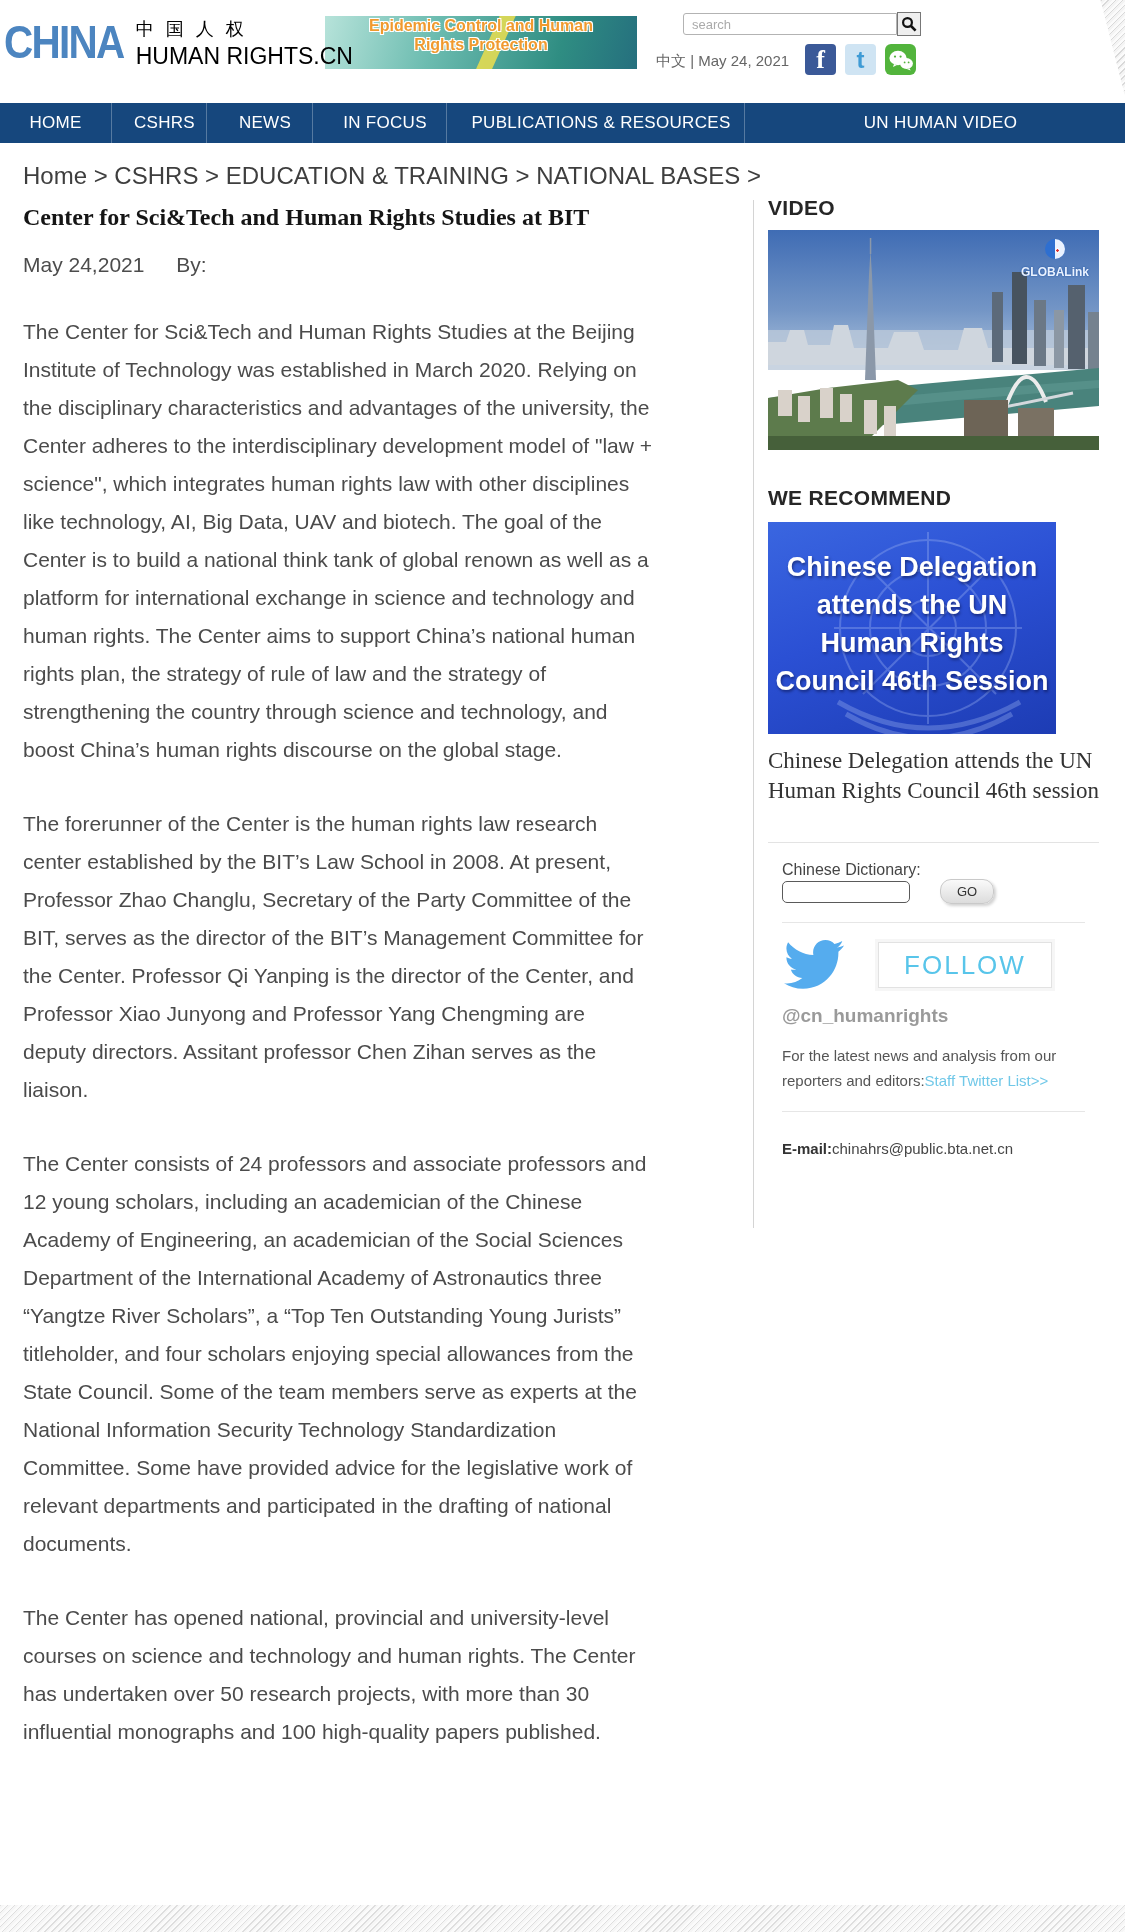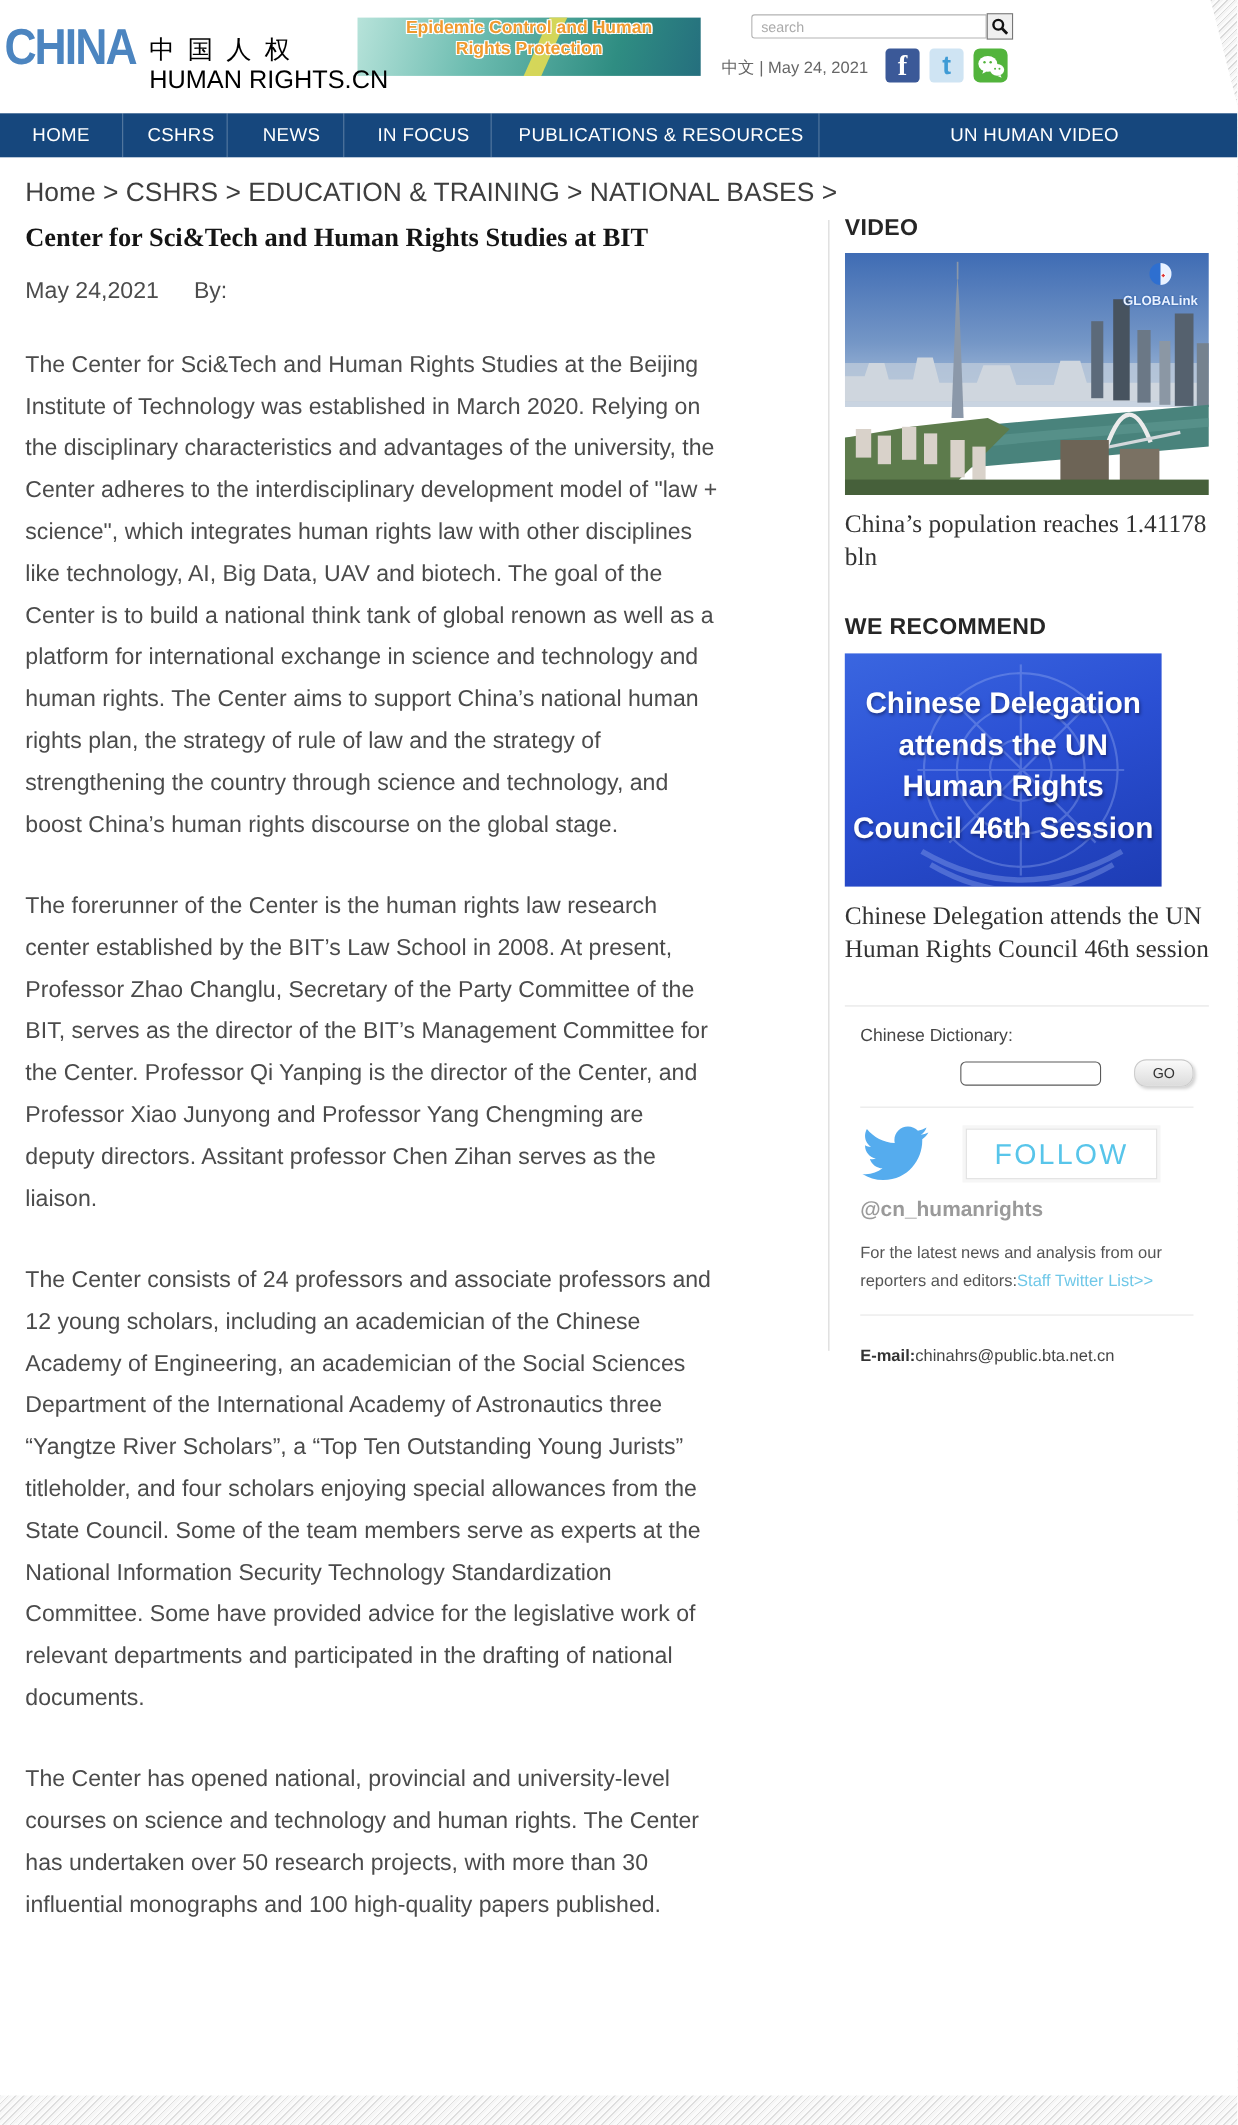--- a/index.html
+++ b/index.html
@@ -14,7 +14,7 @@
   .logo{position:absolute;left:4px;top:16px;display:flex;align-items:flex-start;z-index:2;}
   .logo-china{font-size:46px;font-weight:800;color:#4c85c0;letter-spacing:-2px;line-height:52px;transform:scaleX(.88);transform-origin:left;}
   .logo-right{margin-left:-4px;display:flex;flex-direction:column;}
-  .logo-cn{font-size:23px;color:#000;letter-spacing:12px;line-height:26px;margin-top:16px;}
+  .logo-cn{font-size:18px;color:#000;letter-spacing:12px;line-height:26px;margin-top:0;}
   .logo-sub{font-size:23px;color:#000;letter-spacing:0;line-height:24px;margin-top:2px;white-space:nowrap;}
   .banner{position:absolute;left:325px;top:16px;width:312px;height:53px;overflow:hidden;
         background:linear-gradient(105deg,#b7e3da 0%,#6cbcb0 35%,#2f8d82 75%,#256f7e 100%);}

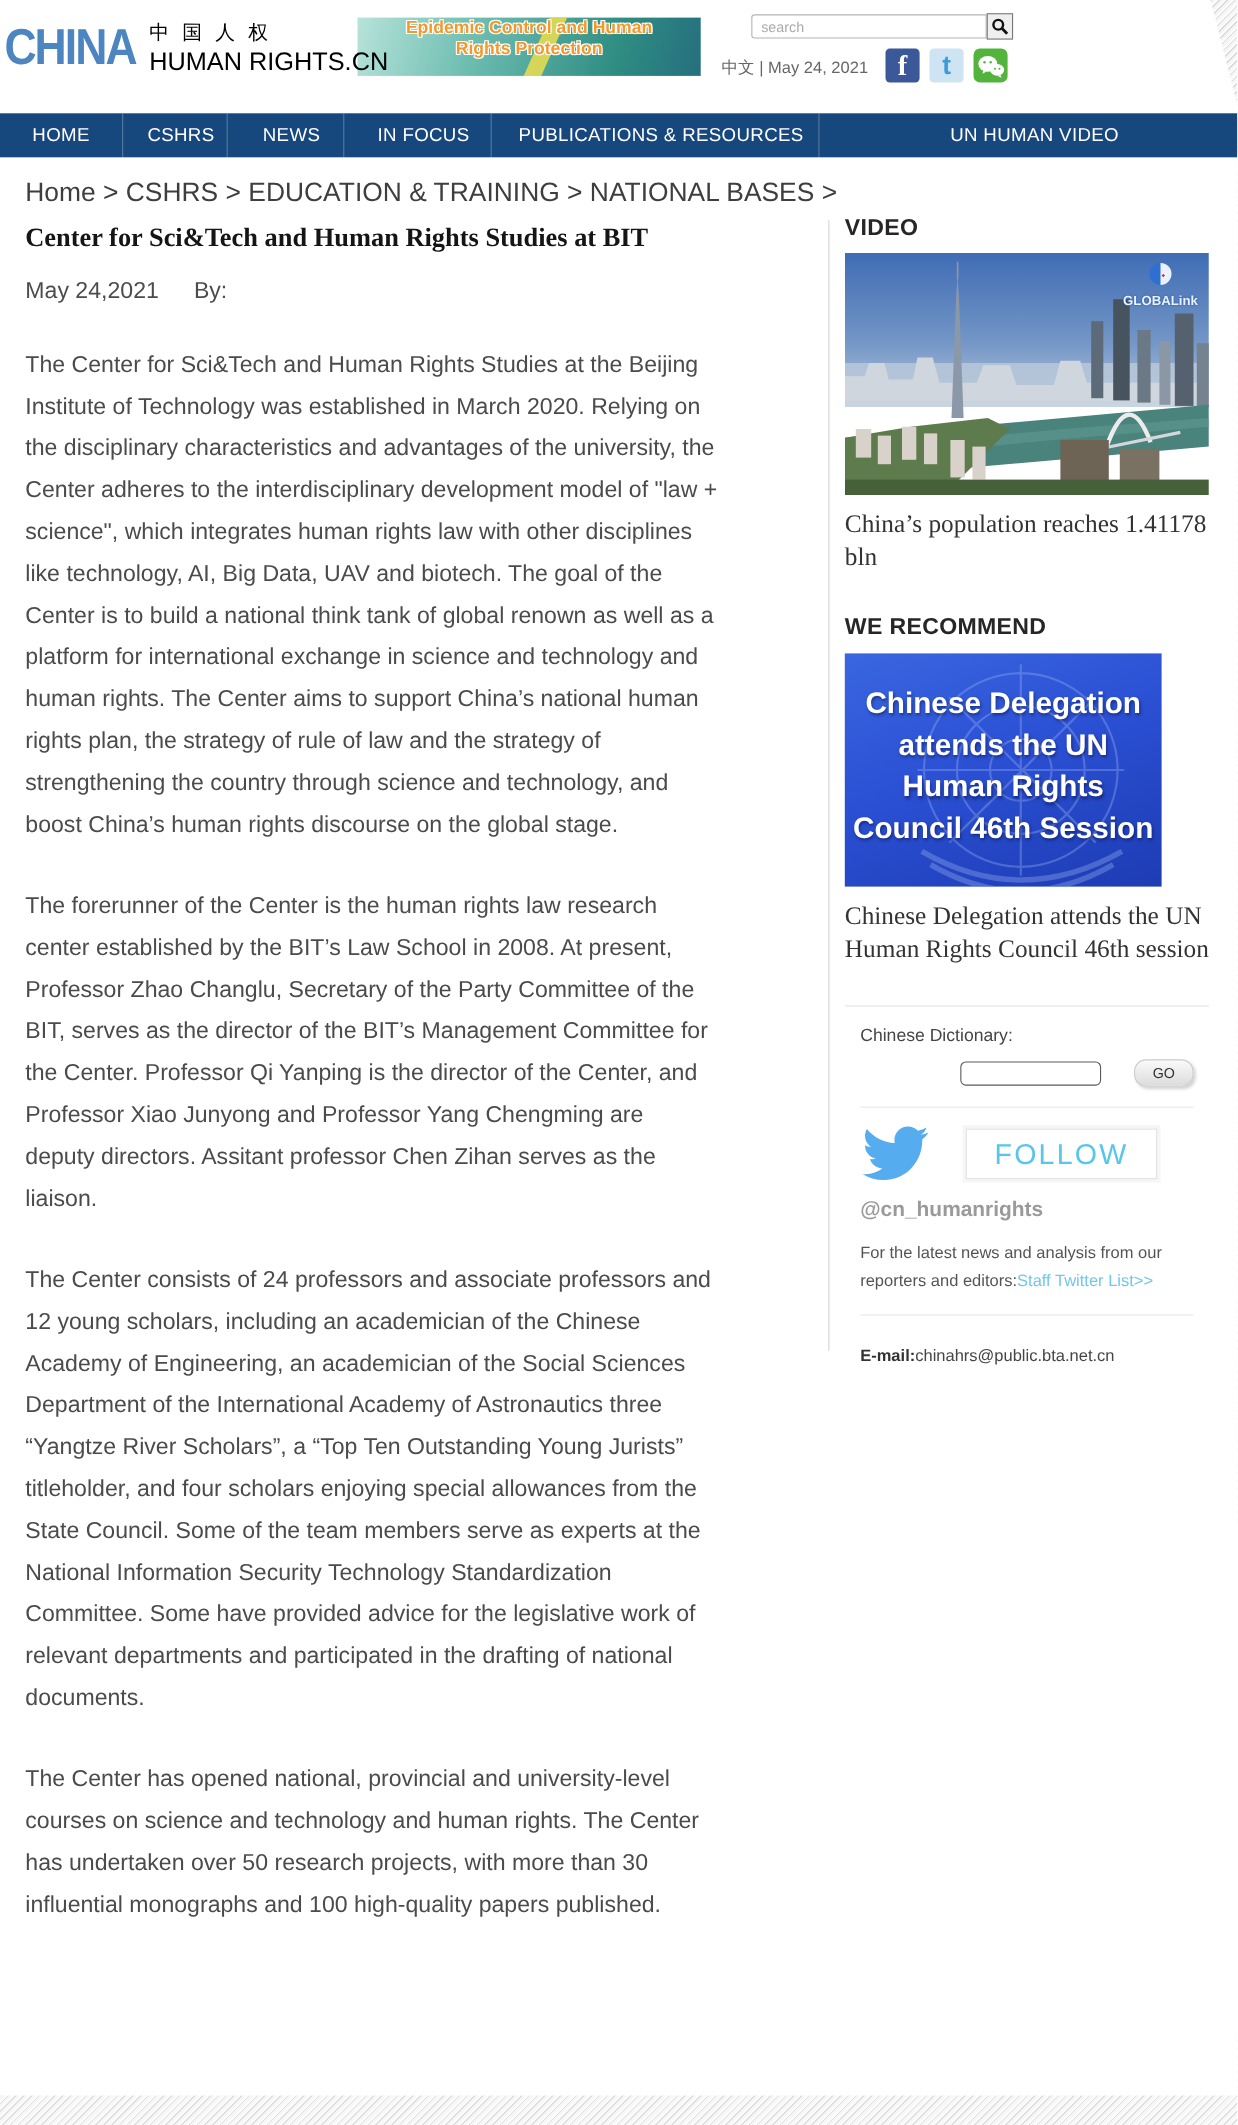--- a/index.html
+++ b/index.html
@@ -214,7 +214,6 @@
       </div>
     </div>
 
-    <div class="side-caption">China’s population reaches 1.41178 bln</div>
 
     <div class="side-head rec-head">WE RECOMMEND</div>
 

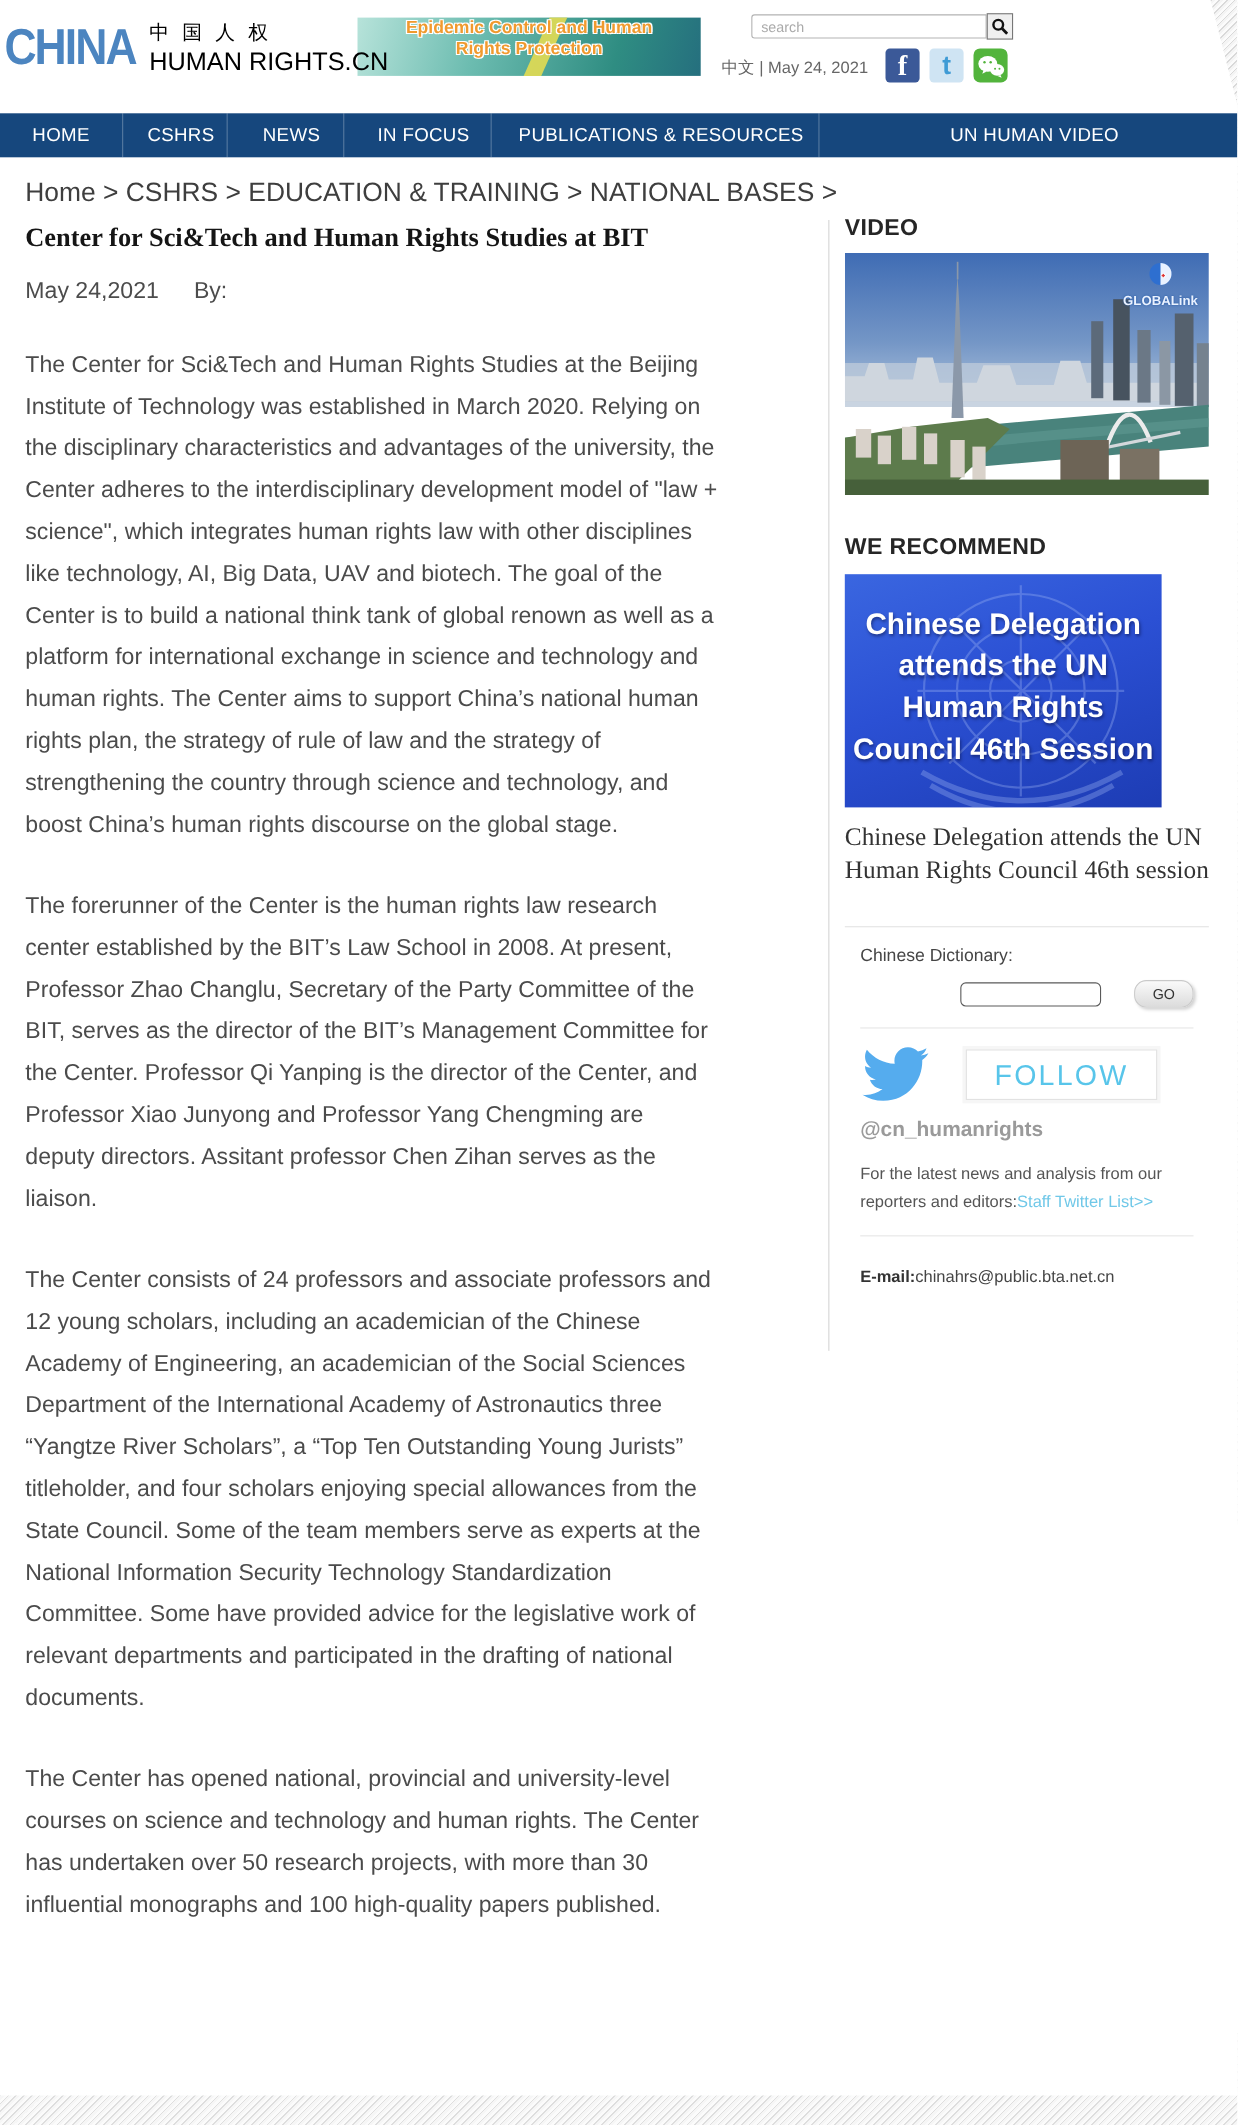--- a/index.html
+++ b/index.html
@@ -59,7 +59,7 @@
   .rec-line{font-size:27px;line-height:38px;font-weight:800;color:#fff;text-shadow:1px 2px 3px rgba(0,0,30,.45);}
   .widget{margin-top:36px;border-top:1px solid #e3e3e3;padding:18px 14px 0 14px;box-sizing:border-box;}
   .dict-label{font-size:16px;color:#454545;}
-  .dict-row{margin-top:12px;display:flex;align-items:center;justify-content:flex-end;}
+  .dict-row{display:flex;align-items:center;}
   .dict-input{width:116px;height:20px;border:1.5px solid #5a5a5a;border-radius:5px;outline:none;font-size:13px;padding:0 5px;}
   .go-btn{margin-left:30px;width:52px;height:23px;border:1px solid #c9c9c9;border-radius:11px;
         background:linear-gradient(#fafafa,#dcdcdc);box-shadow:2px 2px 3px rgba(0,0,0,.18);

